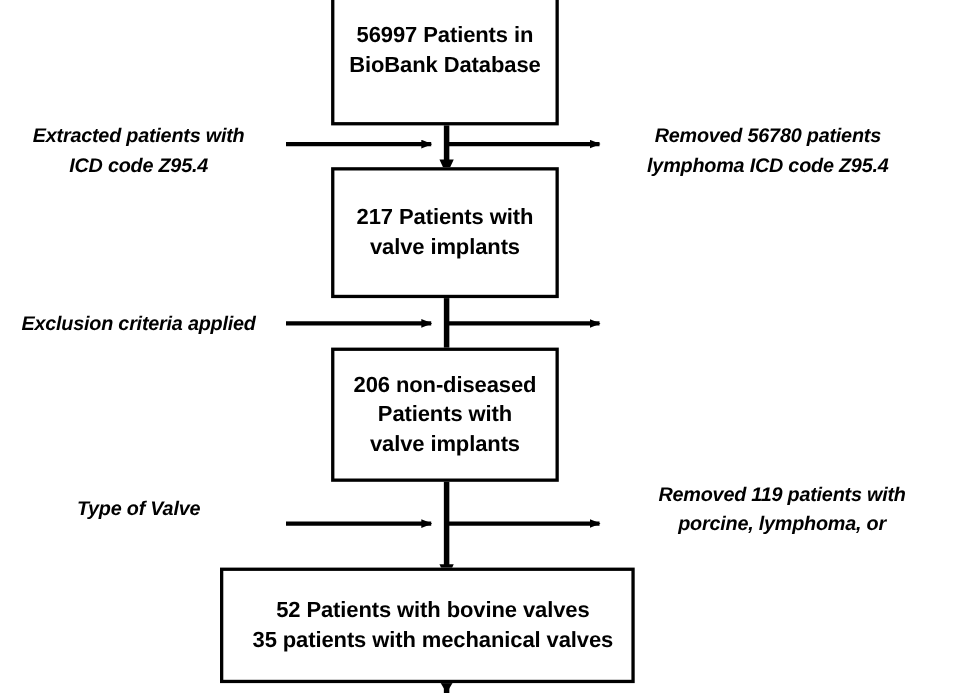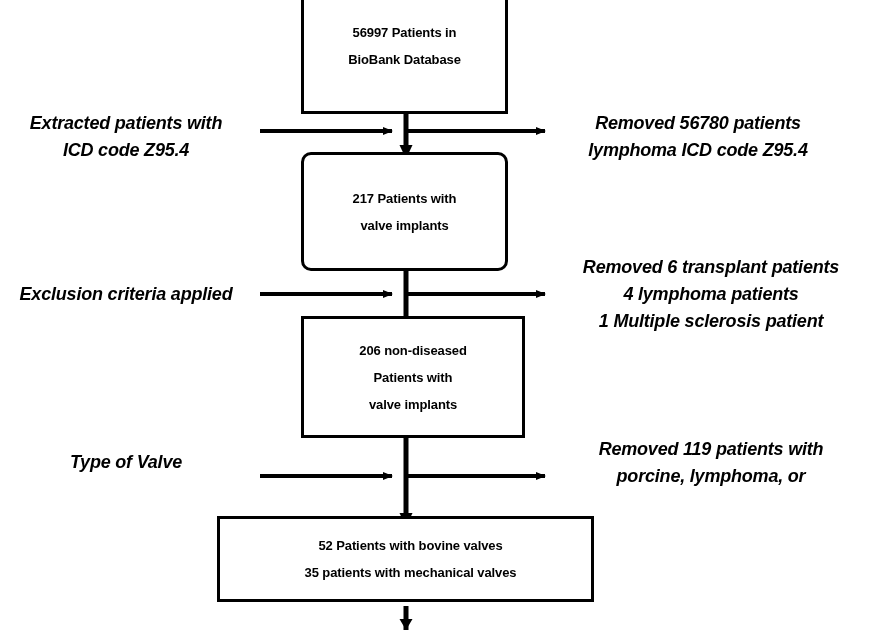--- a/index.html
+++ b/index.html
@@ -35,7 +35,7 @@
   }
   .node-line {
     font-weight: bold;
-    font-size: 13px;
+    font-size: 20px;
     line-height: 27px;
     text-align: left;
     white-space: nowrap;

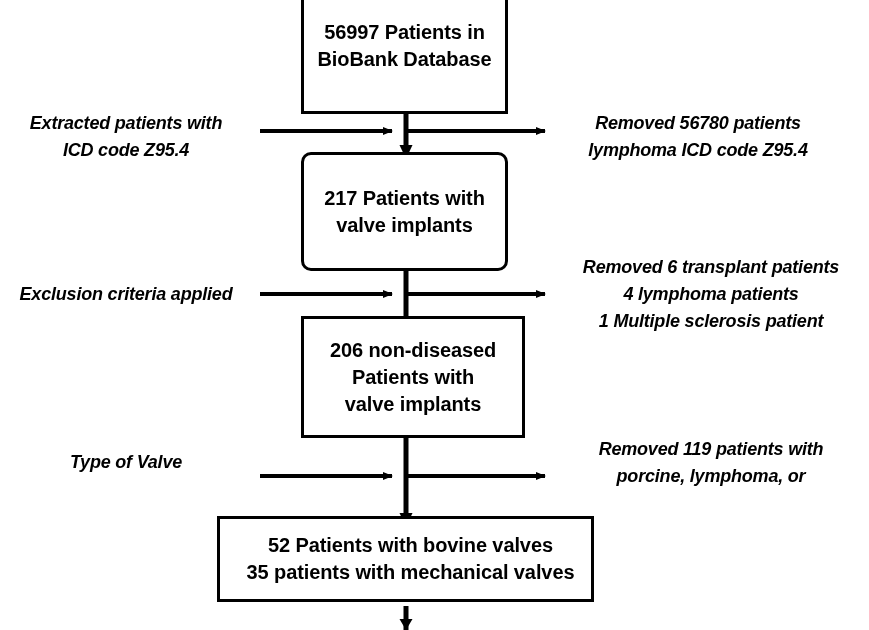--- a/index.html
+++ b/index.html
@@ -104,7 +104,7 @@
     <div class="node-line">BioBank Database</div>
   </div>
 
-  <div class="node-box" style="left:301px; top:152px; width:207px; height:119px;border-radius:10px;">
+  <div class="node-box" style="left:301px; top:152px; width:207px; height:119px;">
     <div class="node-line">217 Patients with</div>
     <div class="node-line">valve implants</div>
   </div>

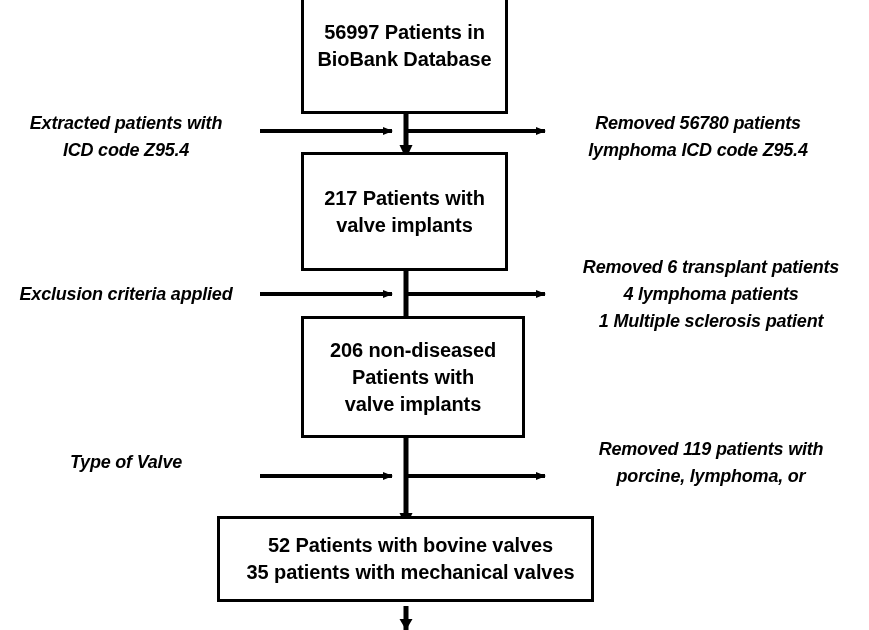--- a/index.html
+++ b/index.html
@@ -132,11 +132,6 @@
   <div class="side-label left" style="left:0px; top:281px; width:252px;">
     <div>Exclusion criteria applied</div>
   </div>
-  <div class="side-label right" style="left:553px; top:254px; width:316px;">
-    <div>Removed 6 transplant patients</div>
-    <div>4 lymphoma patients</div>
-    <div>1 Multiple sclerosis patient</div>
-  </div>
 
   <div class="side-label left" style="left:0px; top:449px; width:252px;">
     <div>Type of Valve</div>

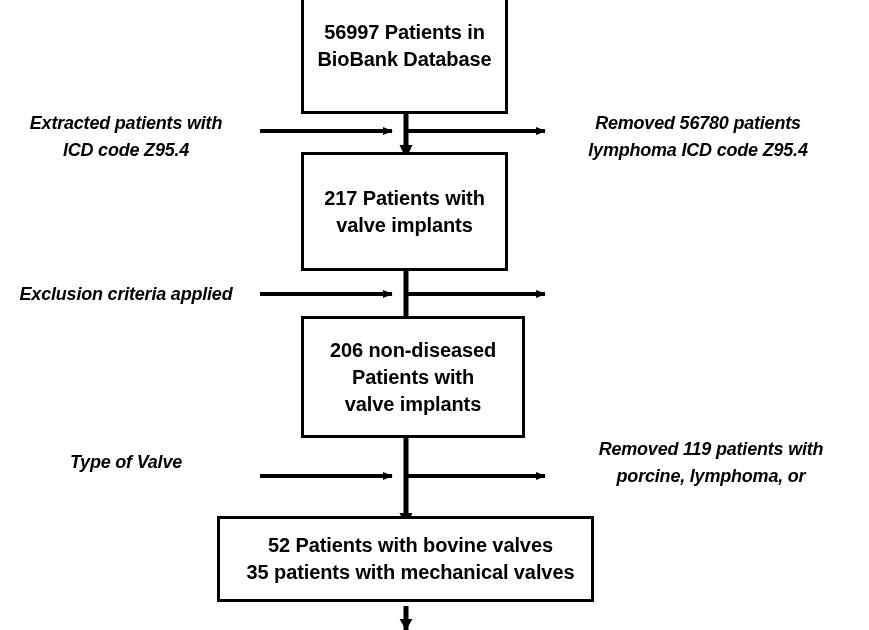--- a/index.html
+++ b/index.html
@@ -109,7 +109,7 @@
     <div class="node-line">valve implants</div>
   </div>
 
-  <div class="node-box" style="left:301px; top:316px; width:224px; height:122px;">
+  <div class="node-box" style="left:301px; top:316px; width:207px; height:122px;">
     <div class="node-line">206 non-diseased</div>
     <div class="node-line">Patients with</div>
     <div class="node-line">valve implants</div>

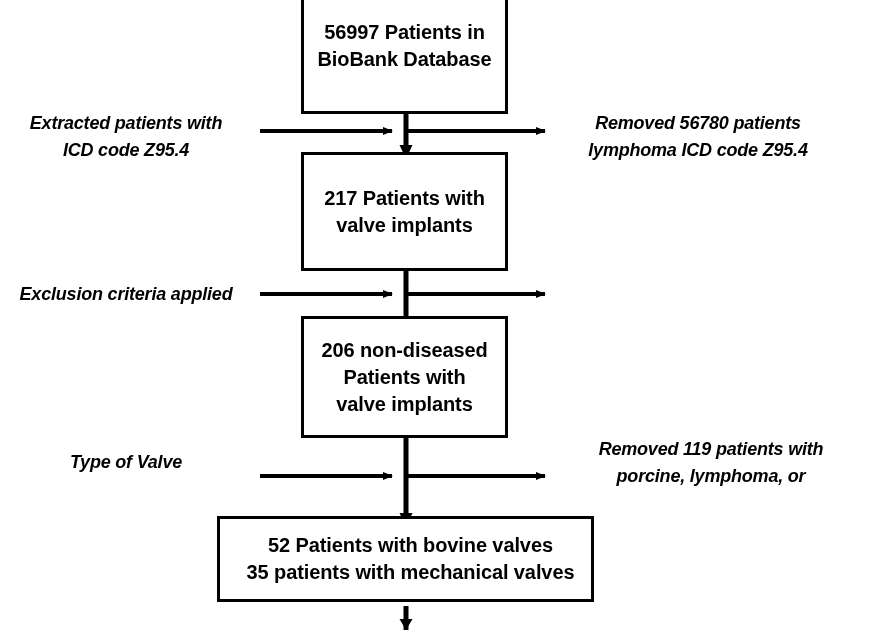--- a/index.html
+++ b/index.html
@@ -115,7 +115,7 @@
     <div class="node-line">valve implants</div>
   </div>
 
-  <div class="node-box" style="left:217px; top:516px; width:377px; height:86px;padding-left:10px;">
+  <div class="node-box" style="left:200px; top:516px; width:377px; height:105px;padding-left:10px;">
     <div class="node-line">52 Patients with bovine valves</div>
     <div class="node-line">35 patients with mechanical valves</div>
   </div>

